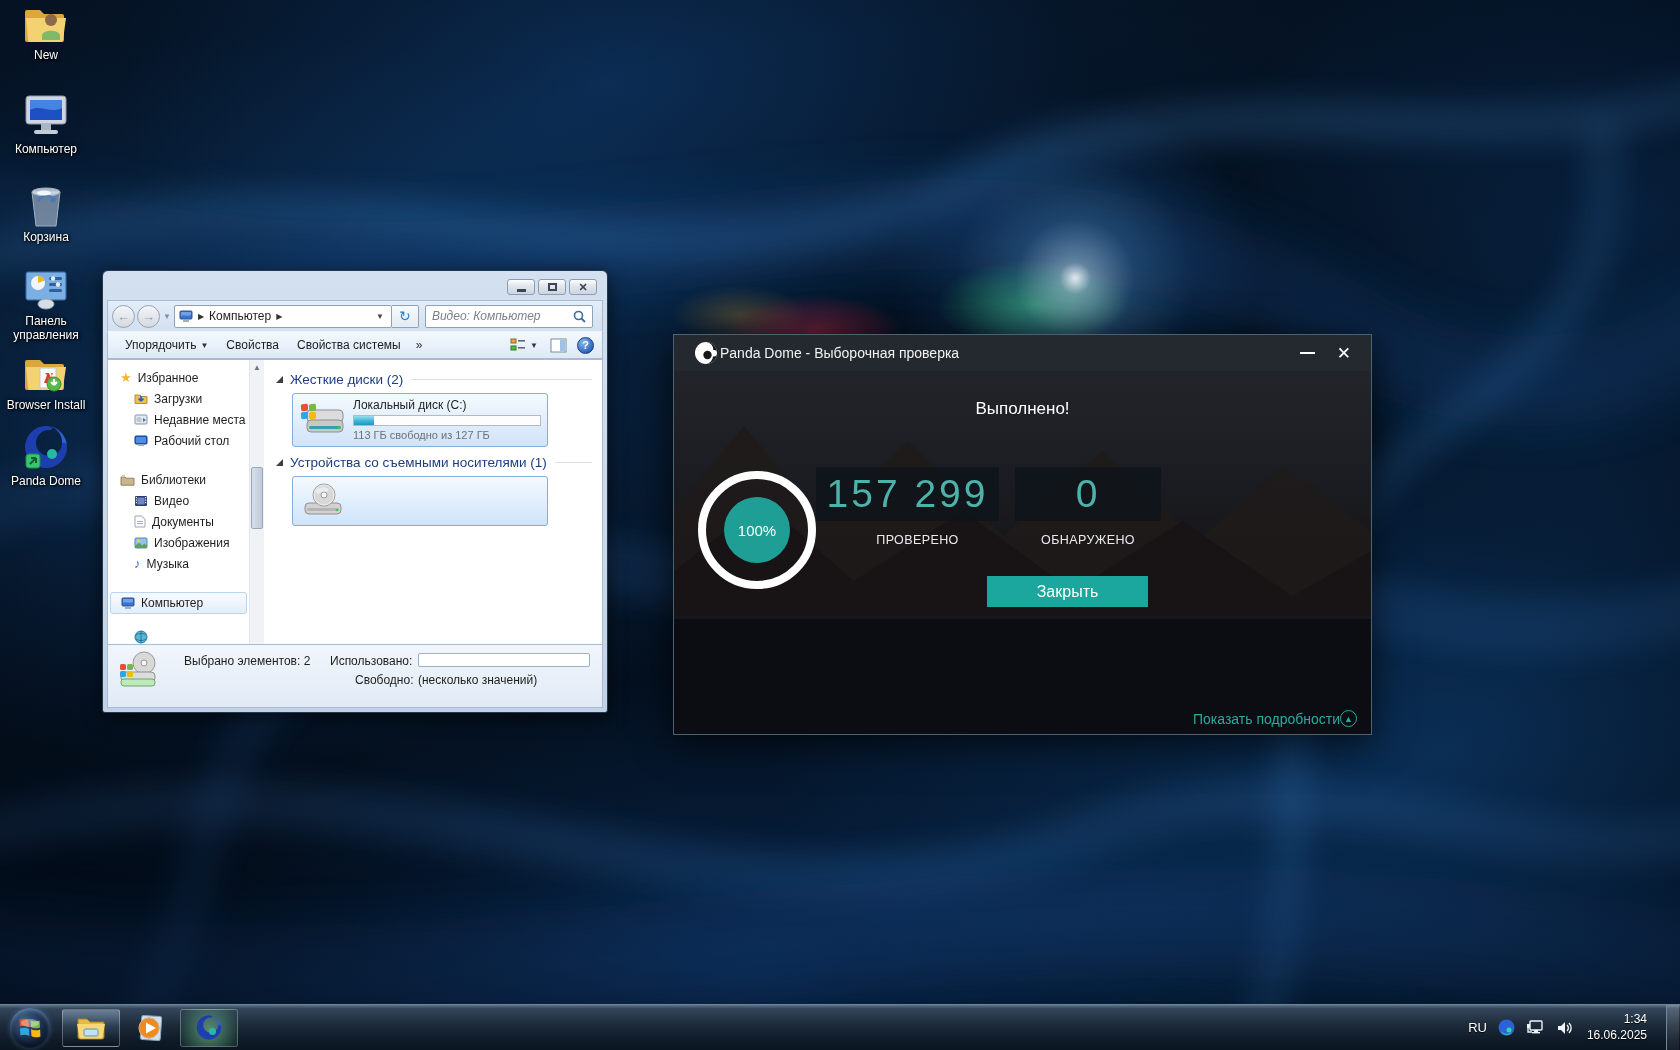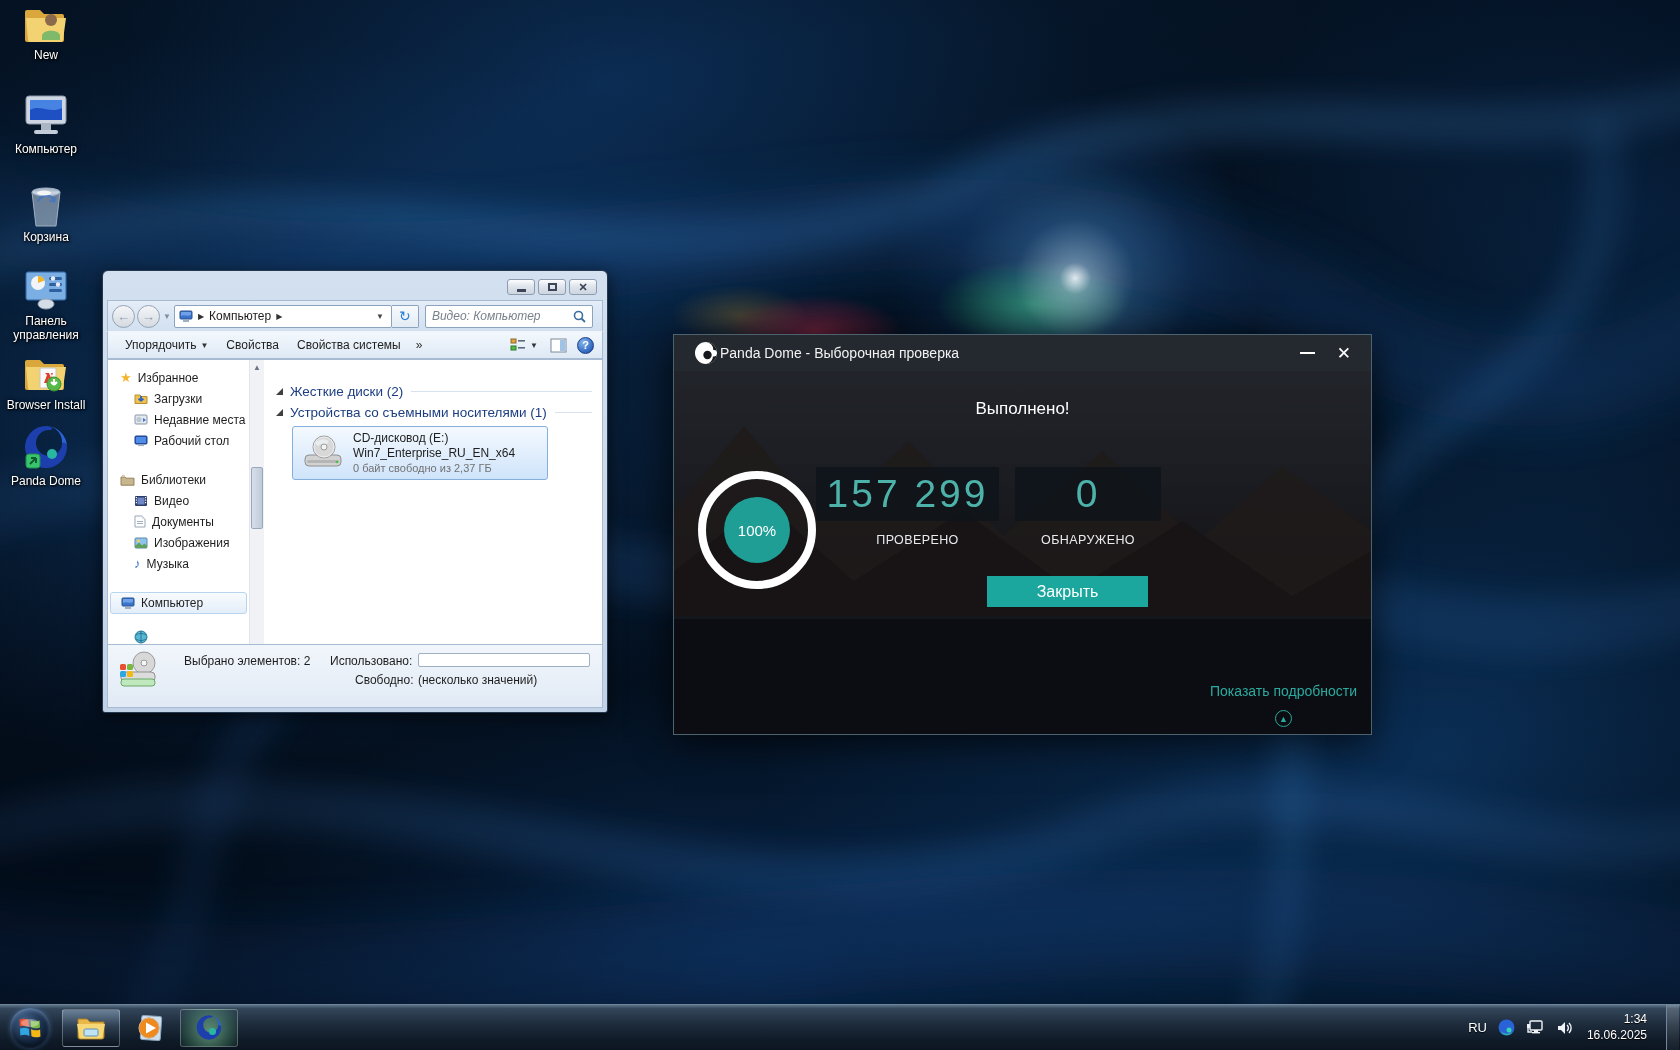--- a/index.html
+++ b/index.html
@@ -90,7 +90,7 @@
   .sb-thumb { position:absolute; top:34%; left:1px; width:12px; height:62px;
     background:linear-gradient(90deg,#d7dfe9,#bfcbd9); border:1px solid #98a7ba; border-radius:2px; }
 
-  .content { flex:1; padding:20px 10px 0 12px; overflow:hidden; }
+  .content { flex:1; padding:8px 10px 0 12px; overflow:hidden; }
   .grouphdr { display:flex; align-items:center; margin:4px 0 6px 0; }
   .tri { width:0; height:0; border-left:7px solid transparent; border-bottom:7px solid #3f3f3f; margin-right:7px; }
   .grouphdr .gtitle { font-size:13.5px; color:#1c3e81; white-space:nowrap; }

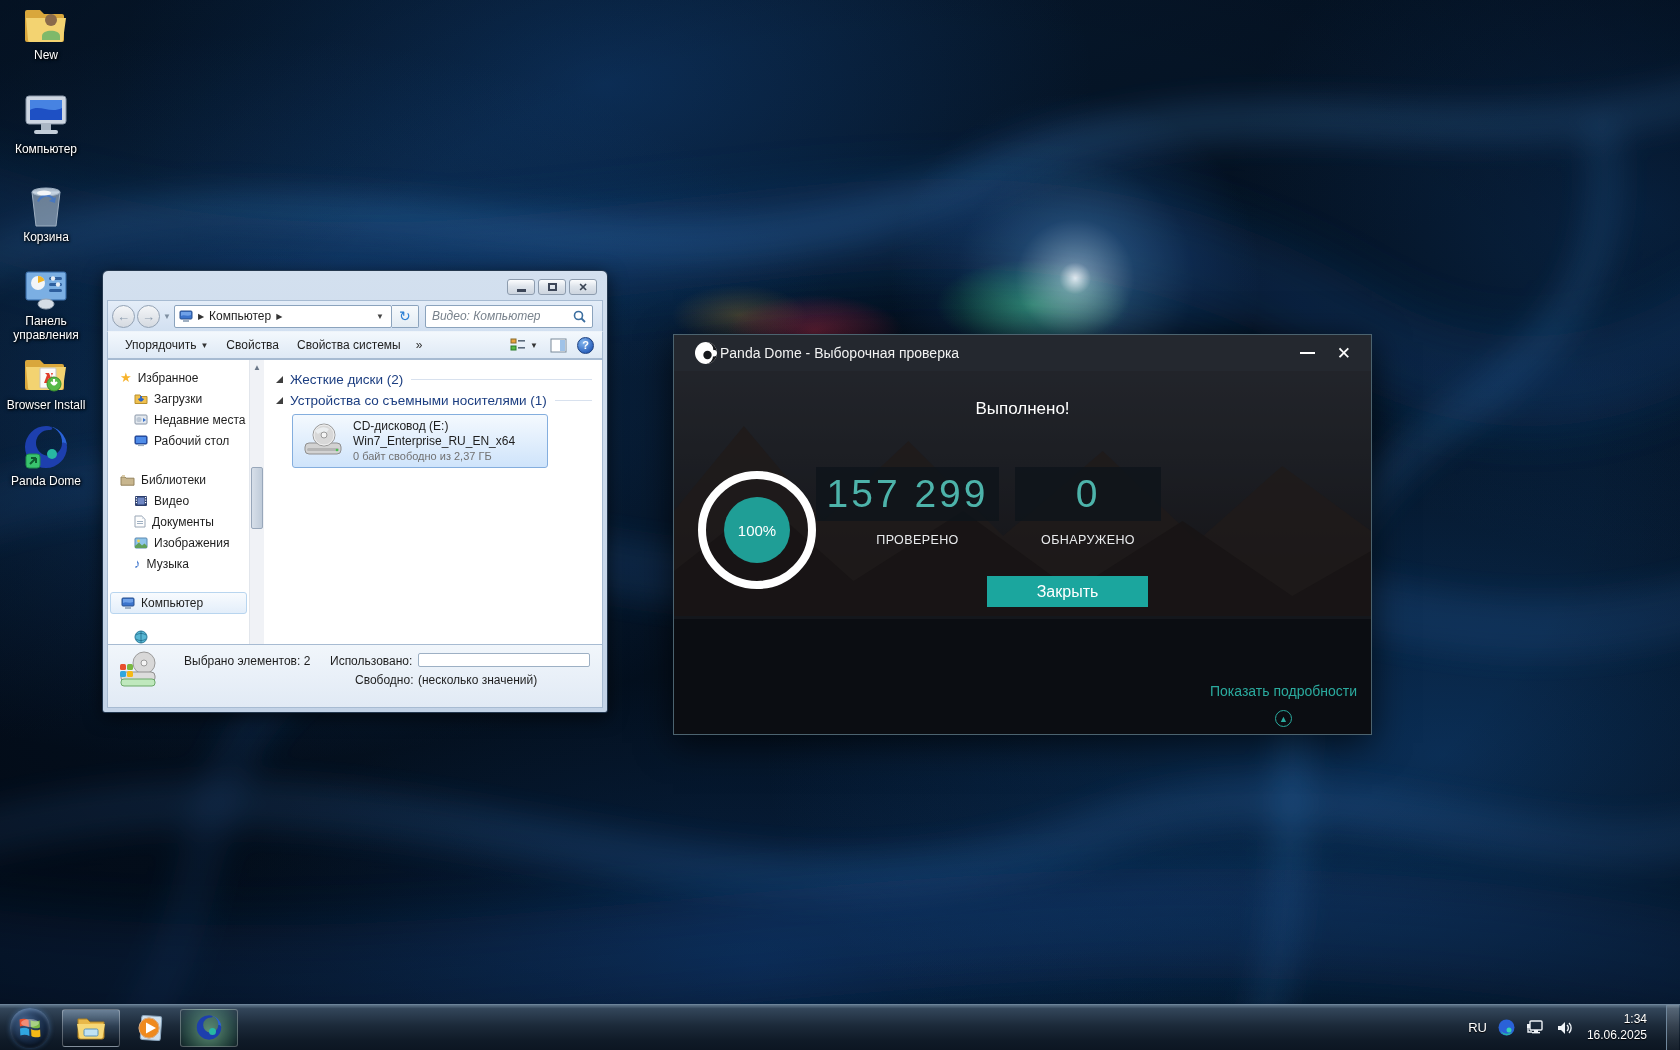--- a/index.html
+++ b/index.html
@@ -438,6 +438,27 @@
         <span class="gline"></span>
       </div>
 
+      <div class="drive sel">
+        <svg width="46" height="36" viewBox="0 0 46 36">
+          <rect x="8" y="8" width="36" height="12" rx="4" fill="#dcdcdc" stroke="#8f8f8f"></rect>
+          <rect x="8" y="18" width="36" height="12" rx="4" fill="#c9c9c9" stroke="#8f8f8f"></rect>
+          <rect x="10" y="24" width="32" height="3" rx="1.5" fill="#3a9ea8"></rect>
+          <circle cx="40" cy="26" r="1.4" fill="#49c14e"></circle>
+          <g transform="translate(2,2)">
+            <rect x="0" y="0" width="7" height="7" rx="1.5" fill="#e8502f" transform="rotate(-4 3.5 3.5)"></rect>
+            <rect x="8" y="0" width="7" height="7" rx="1.5" fill="#7ab842" transform="rotate(-4 11.5 3.5)"></rect>
+            <rect x="0" y="8" width="7" height="7" rx="1.5" fill="#30a6e0" transform="rotate(-4 3.5 11.5)"></rect>
+            <rect x="8" y="8" width="7" height="7" rx="1.5" fill="#f5b916" transform="rotate(-4 11.5 11.5)"></rect>
+          </g>
+        </svg>
+        <div class="dtxt">
+          <div class="dname">Локальный диск (C:)</div>
+          <div class="dbar">
+            <div class="dfill" style="width: 11%;"></div>
+          </div>
+          <div class="dfree">113 ГБ свободно из 127 ГБ</div>
+        </div>
+      </div>
 
 
       <div class="grouphdr">

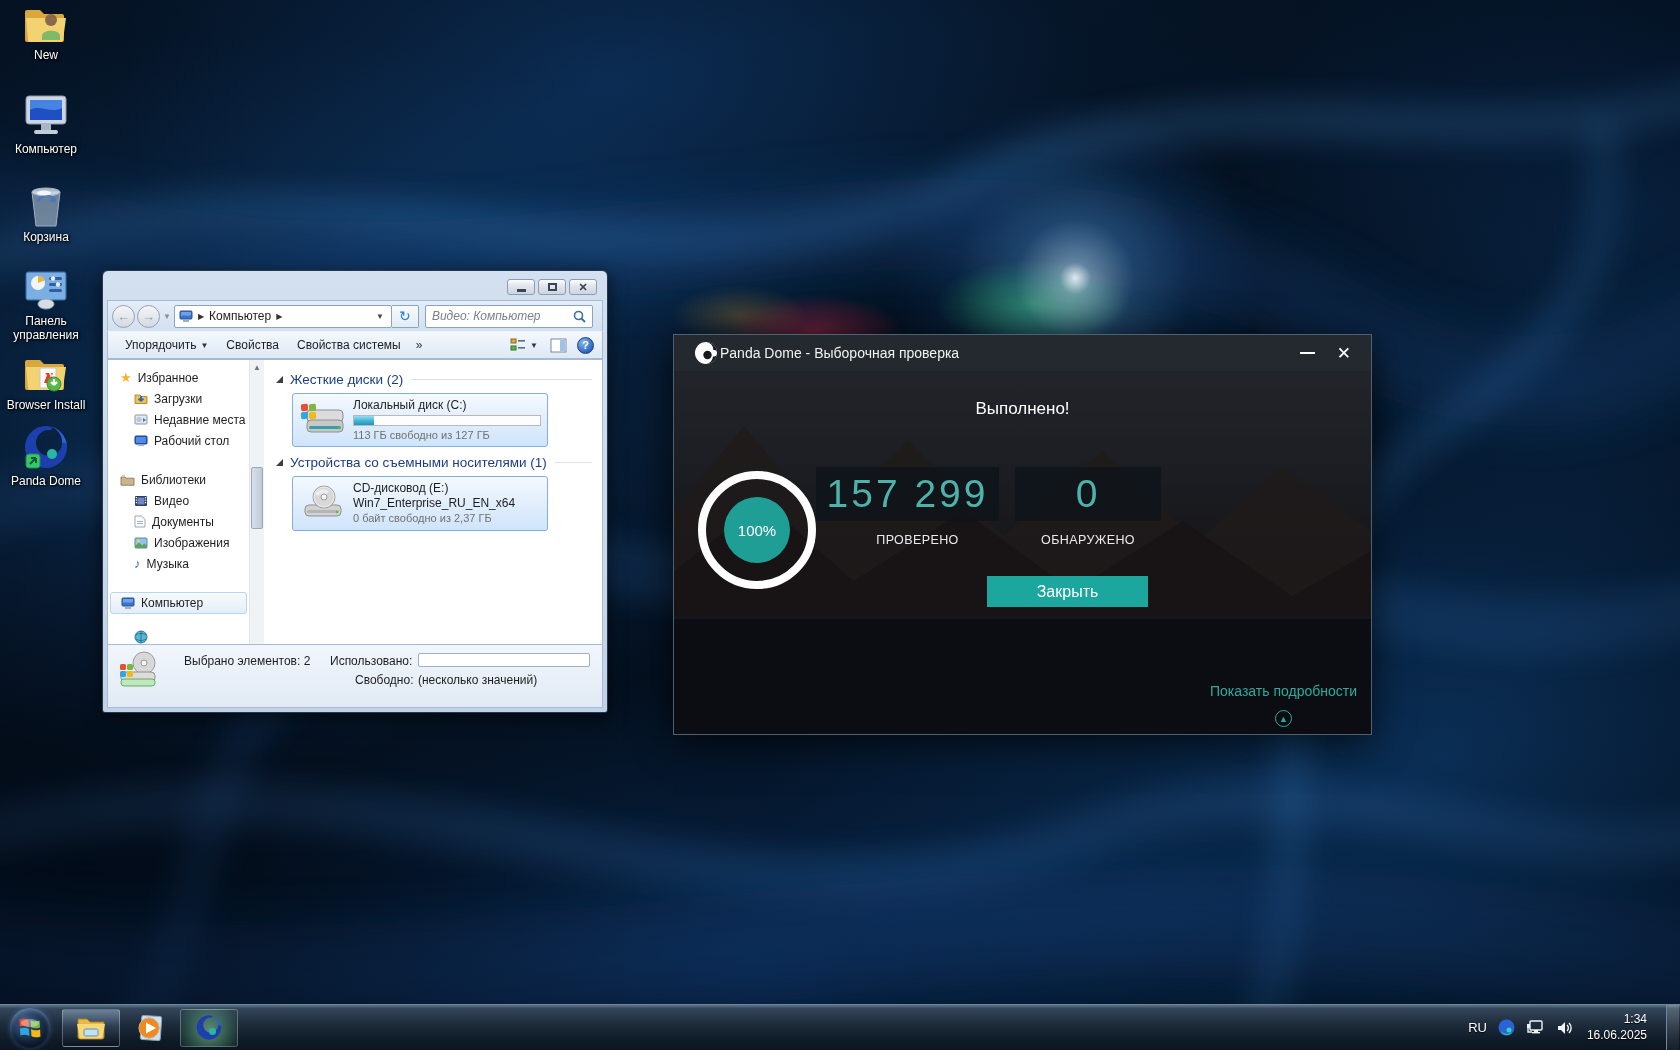--- a/index.html
+++ b/index.html
@@ -477,11 +477,6 @@
           <path d="M16,10 a11,11 0 0 1 14,-2 l-3,4 a6,6 0 0 0 -8,1 z" fill="#eceff2" opacity=".9"></path>
           <circle cx="25" cy="14" r="3" fill="#f4f4f4" stroke="#9a9a9a"></circle>
         </svg>
-        <div class="dtxt">
-          <div class="dname">CD-дисковод (E:)</div>
-          <div class="dname">Win7_Enterprise_RU_EN_x64</div>
-          <div class="dfree">0 байт свободно из 2,37 ГБ</div>
-        </div>
       </div>
     </div>
   </div>

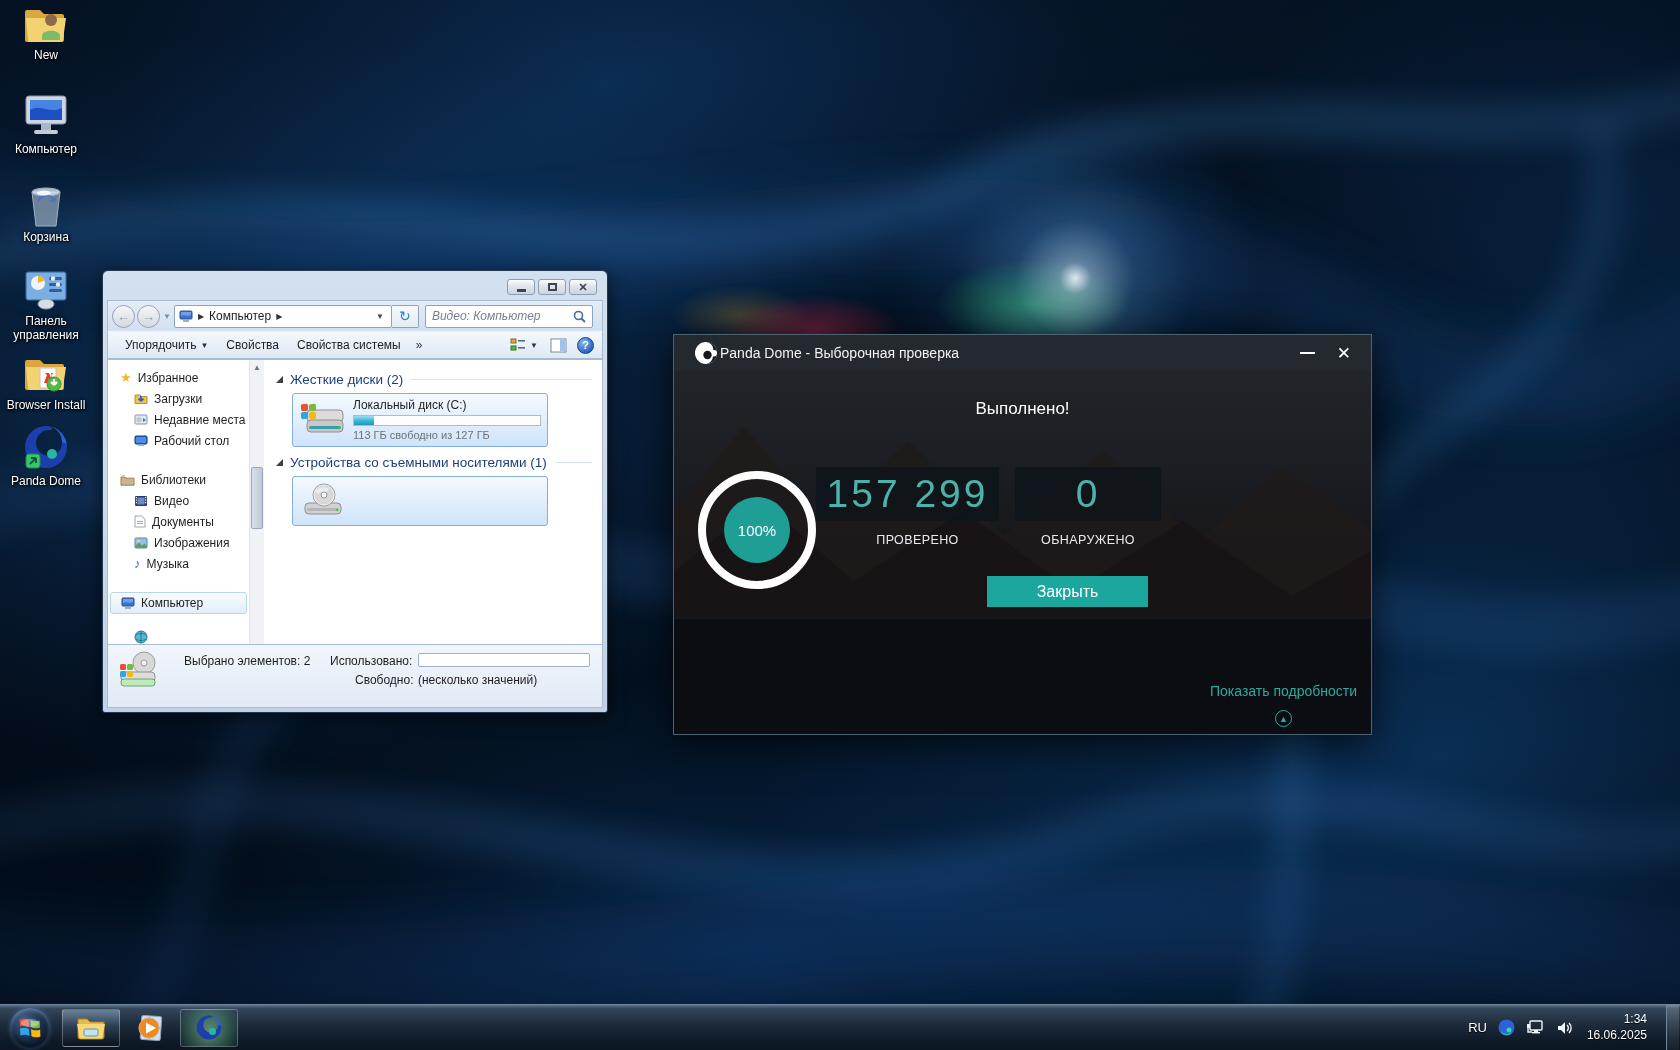--- a/index.html
+++ b/index.html
@@ -144,7 +144,7 @@
   .p-close { position:absolute; left:313px; top:205px; width:161px; height:31px; background:#1ba69e;
     color:#fff; font-size:16px; display:flex; align-items:center; justify-content:center; border:none; }
   .p-details { position:absolute; right:14px; bottom:7px; color:#2bab9f; font-size:14px;
-    display:flex; align-items:center; gap:11px;flex-direction:column; }
+    display:flex; align-items:center; gap:0; }
   .chevcircle { width:17px; height:17px; border:1px solid #2bab9f; border-radius:50%;
     display:flex; align-items:center; justify-content:center; font-size:9px; }
 

